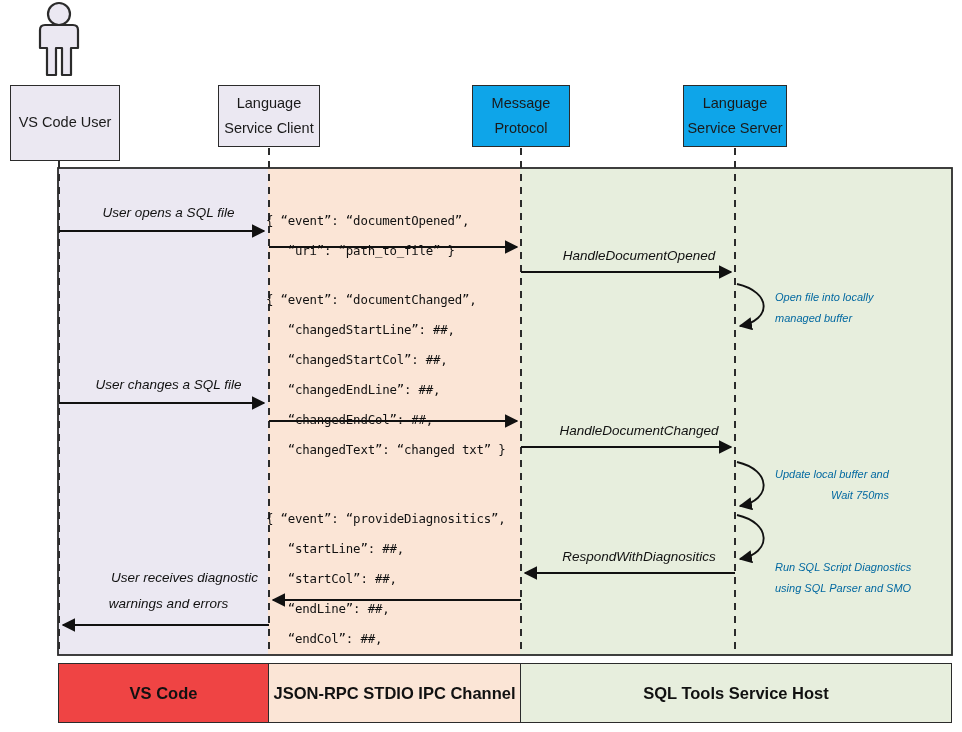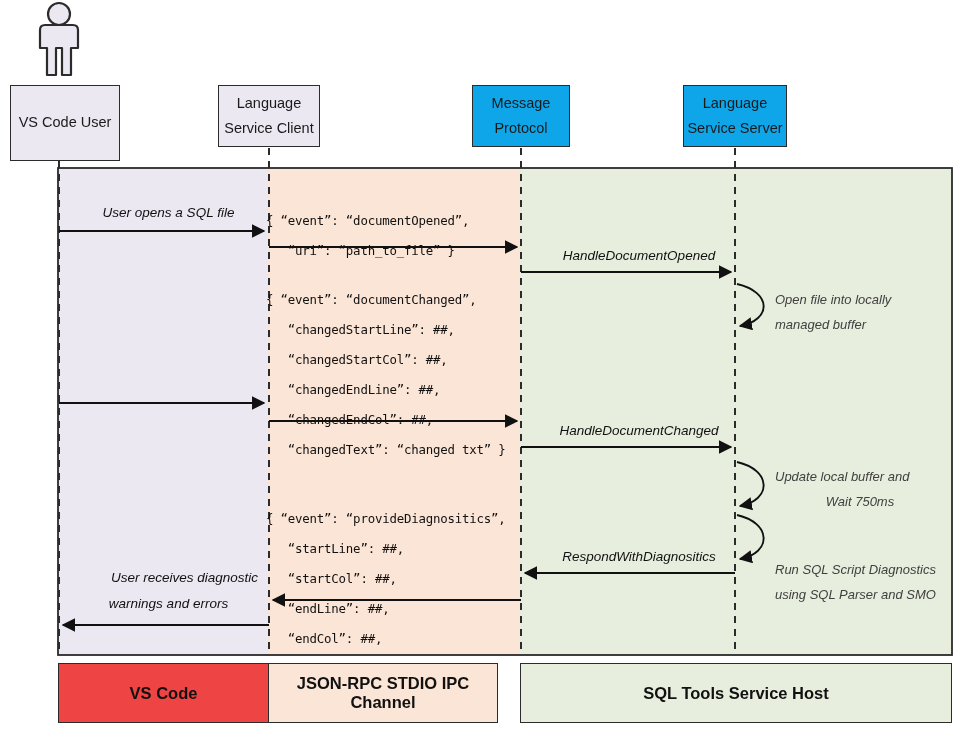--- a/index.html
+++ b/index.html
@@ -71,8 +71,8 @@
   .note-label {
     position: absolute;
     font-style: italic;
-    font-size: 13px;
-    color: #404040;
+    font-size: 11px;
+    color: #0369a1;
     line-height: 1.95;
     white-space: nowrap;
   }

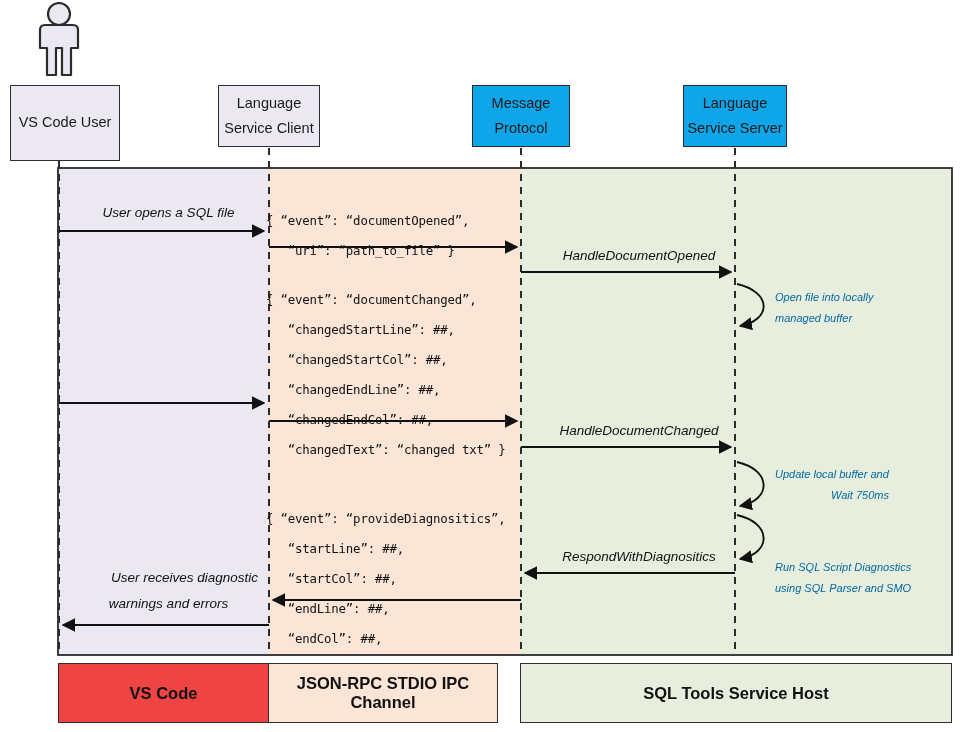--- a/index.html
+++ b/index.html
@@ -167,6 +167,7 @@
 
   <div class="msg-label" style="left:527px; top:243px; width:210px;">HandleDocumentOpened</div>
 
+  <div class="msg-label" style="left:59px; top:372px; width:205px;">User changes a SQL file</div>
 
   <div class="msg-label" style="left:527px; top:418px; width:210px;">HandleDocumentChanged</div>
 

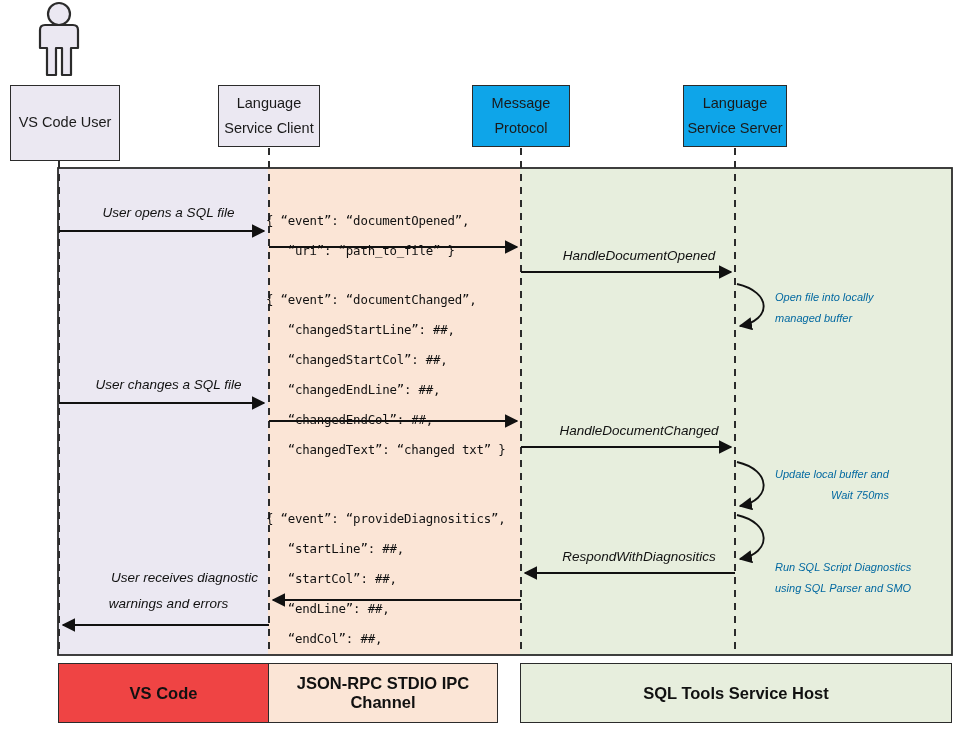--- a/index.html
+++ b/index.html
@@ -212,7 +212,7 @@
 
   <div class="band-label purple" style="left:58px; top:663px; width:211px; height:60px;">VS Code</div>
 
-  <div class="band-label orange" style="left:268px; top:663px; width:230px; height:60px;">JSON-RPC STDIO IPC Channel</div>
+  <div class="band-label orange" style="left:268px; top:663px; width:253px; height:60px;">JSON-RPC STDIO IPC Channel</div>
 
   <div class="band-label green" style="left:520px; top:663px; width:432px; height:60px;">SQL Tools Service Host</div>
 

